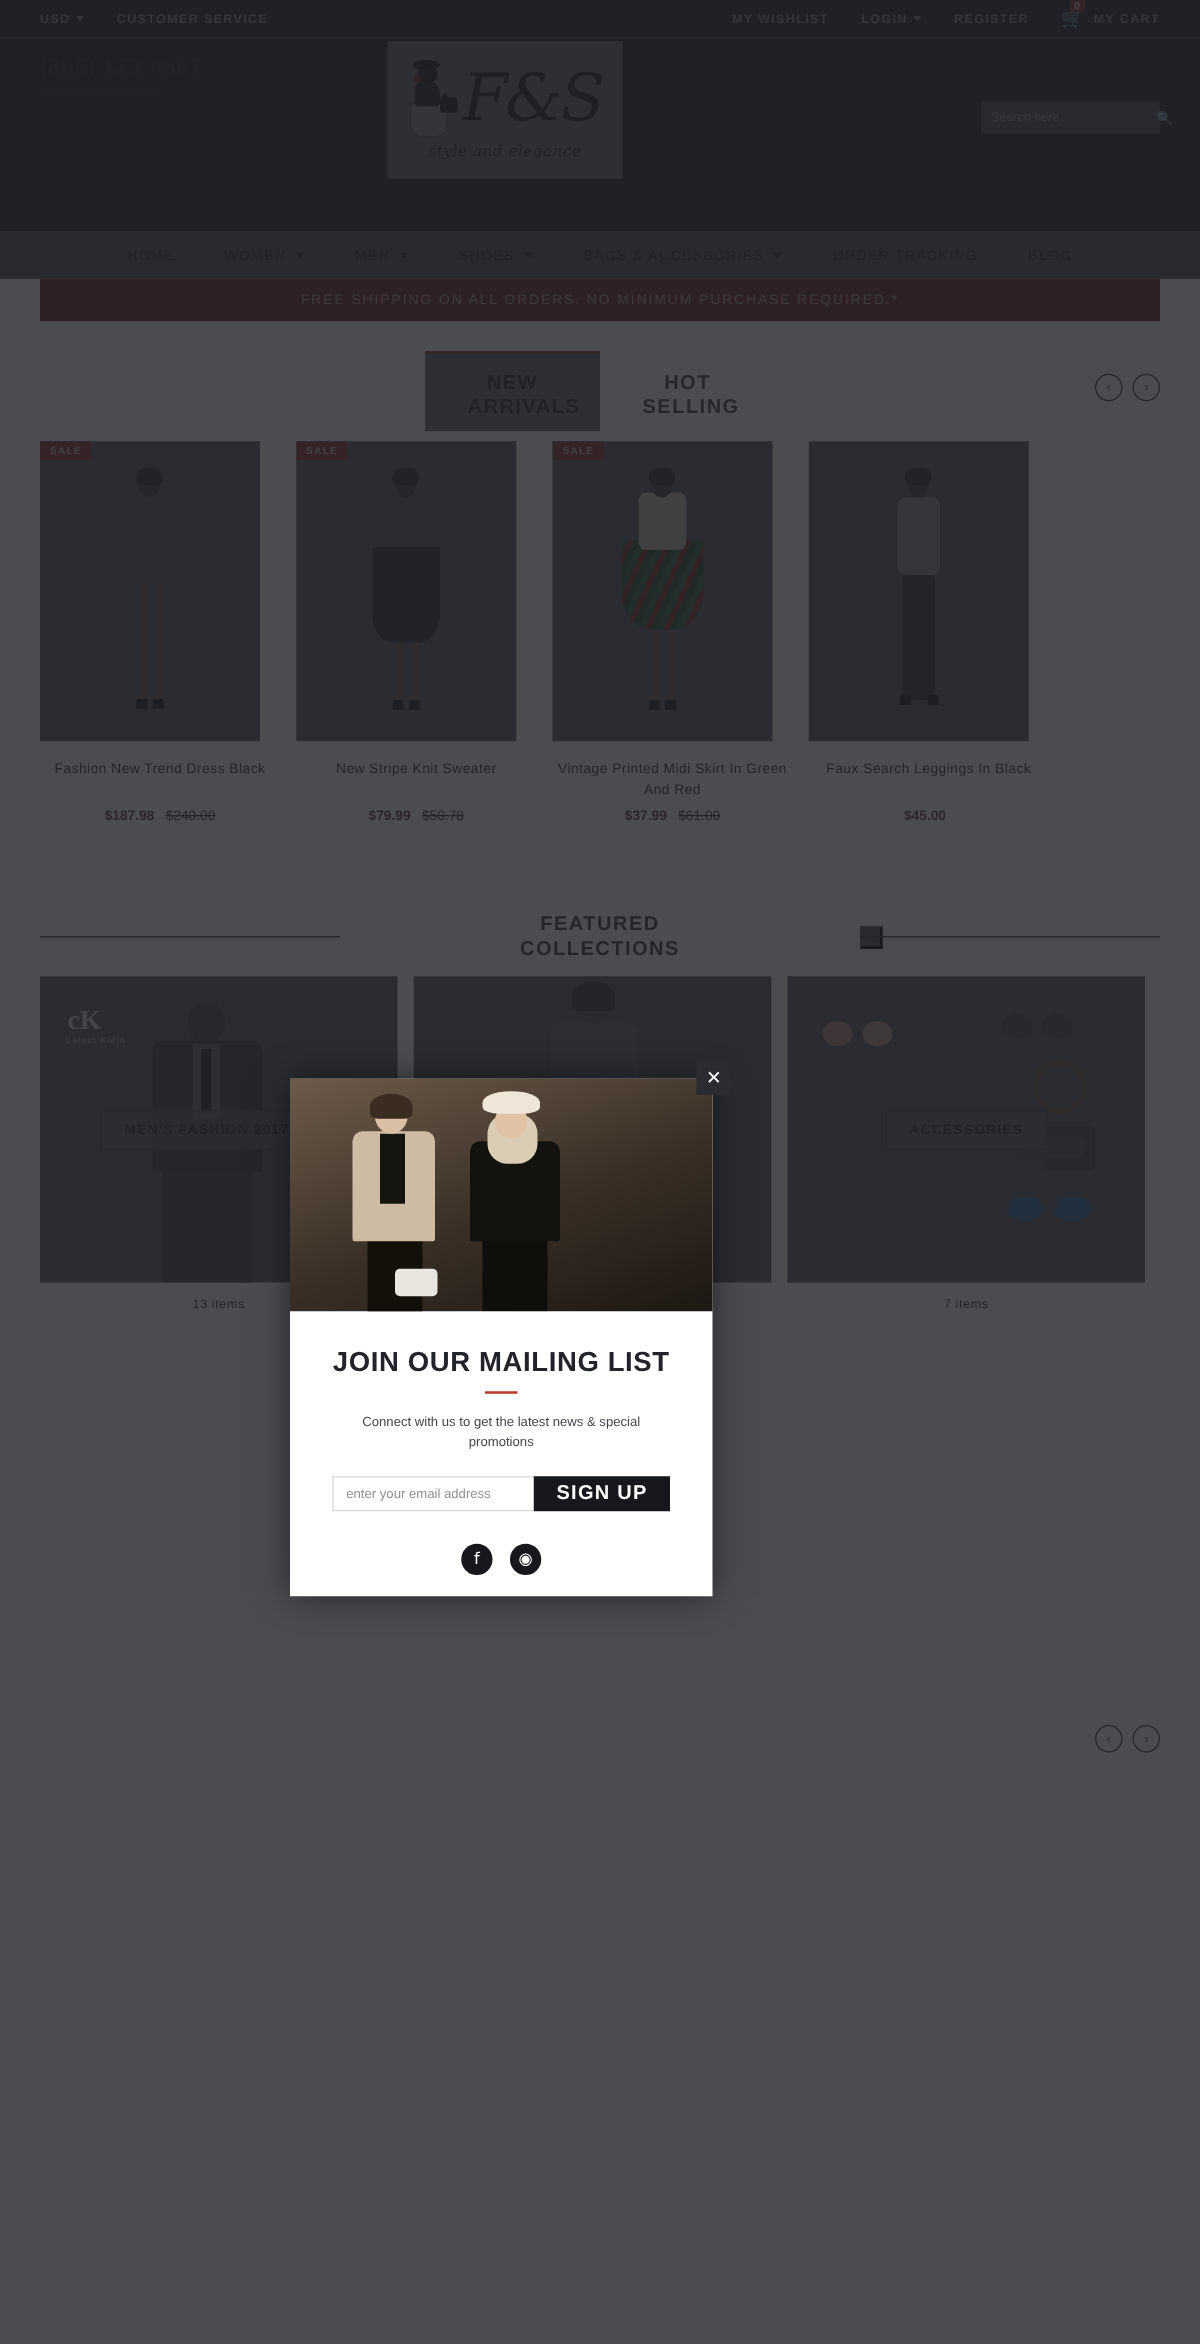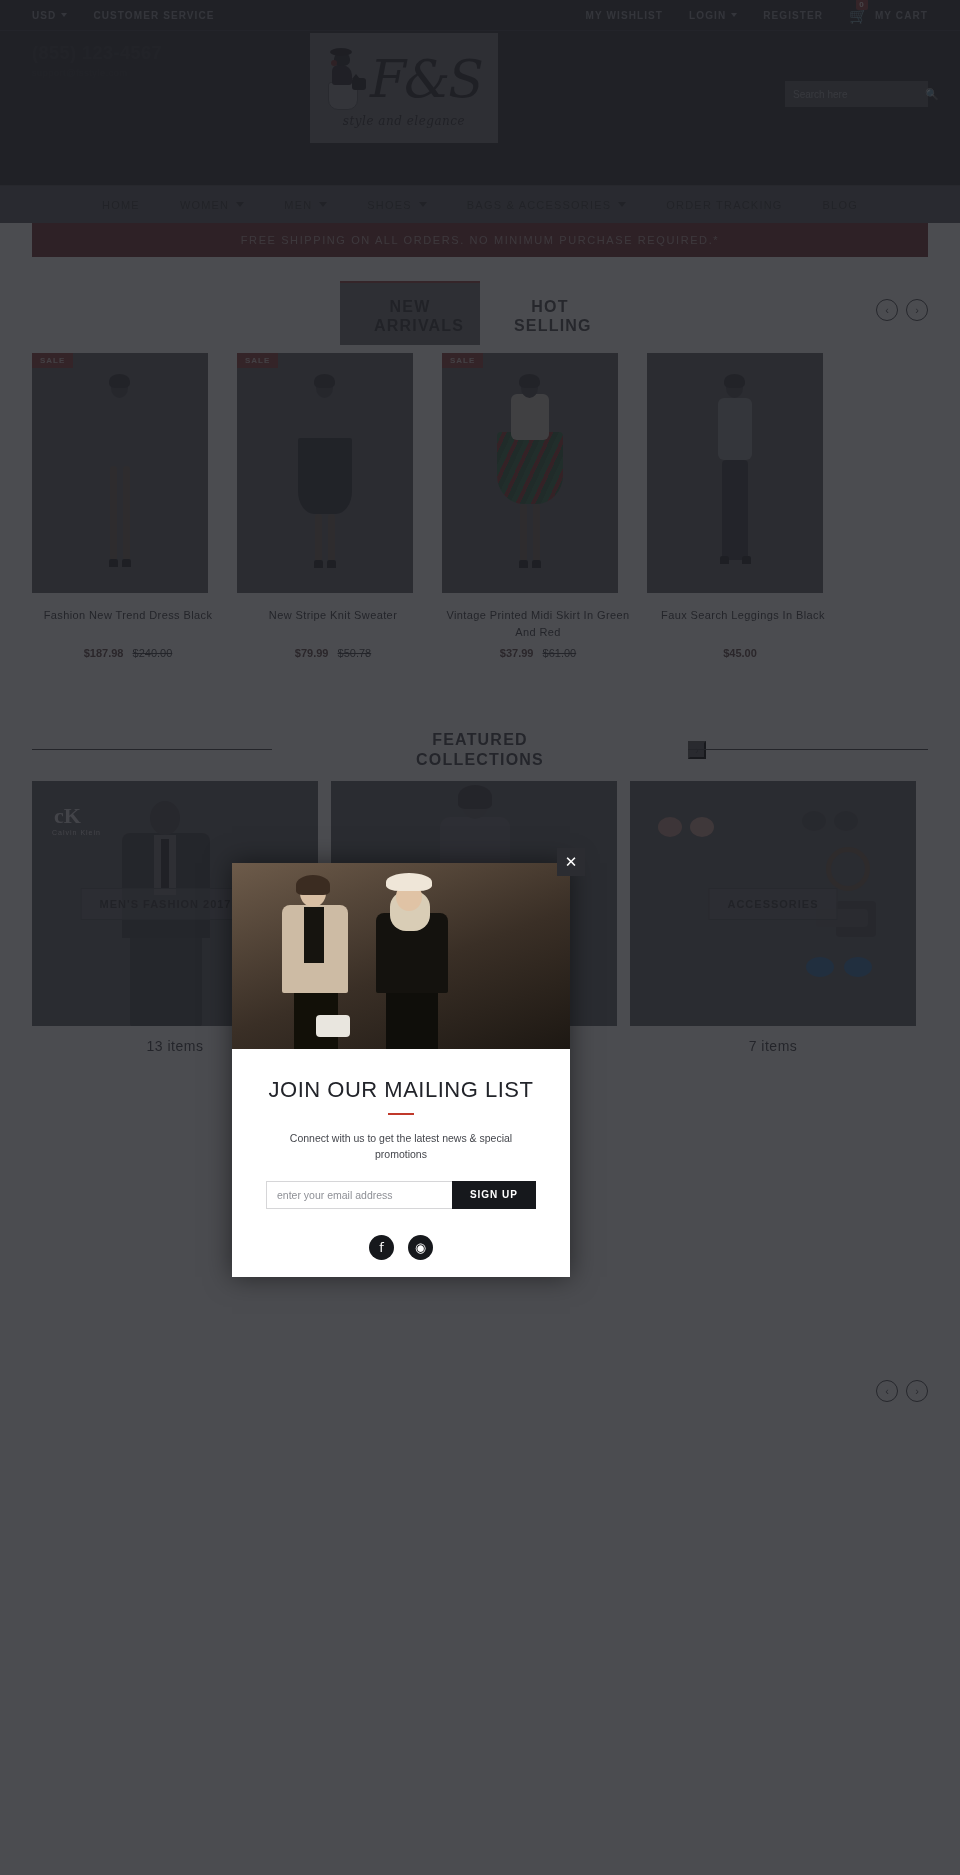--- a/index.html
+++ b/index.html
@@ -160,7 +160,7 @@
     border: 1px solid #4e4f55; color: #2e2f34; font-size: 11px; font-weight: bold;
     letter-spacing: 1px; padding: 9px 18px; background: rgba(110,111,116,0.55); white-space: nowrap; z-index: 4;
   }
-  .c-count { text-align: center; font-size: 14px; color: #3a3b41; margin-top: 12px; letter-spacing: 0.5px; }
+  .c-count { text-align: center; font-size: 10px; color: #3a3b41; margin-top: 12px; letter-spacing: 0.5px; }
 
   
   .suit { position:absolute; left: 60px; top: 20px; width: 150px; height: 225px; }

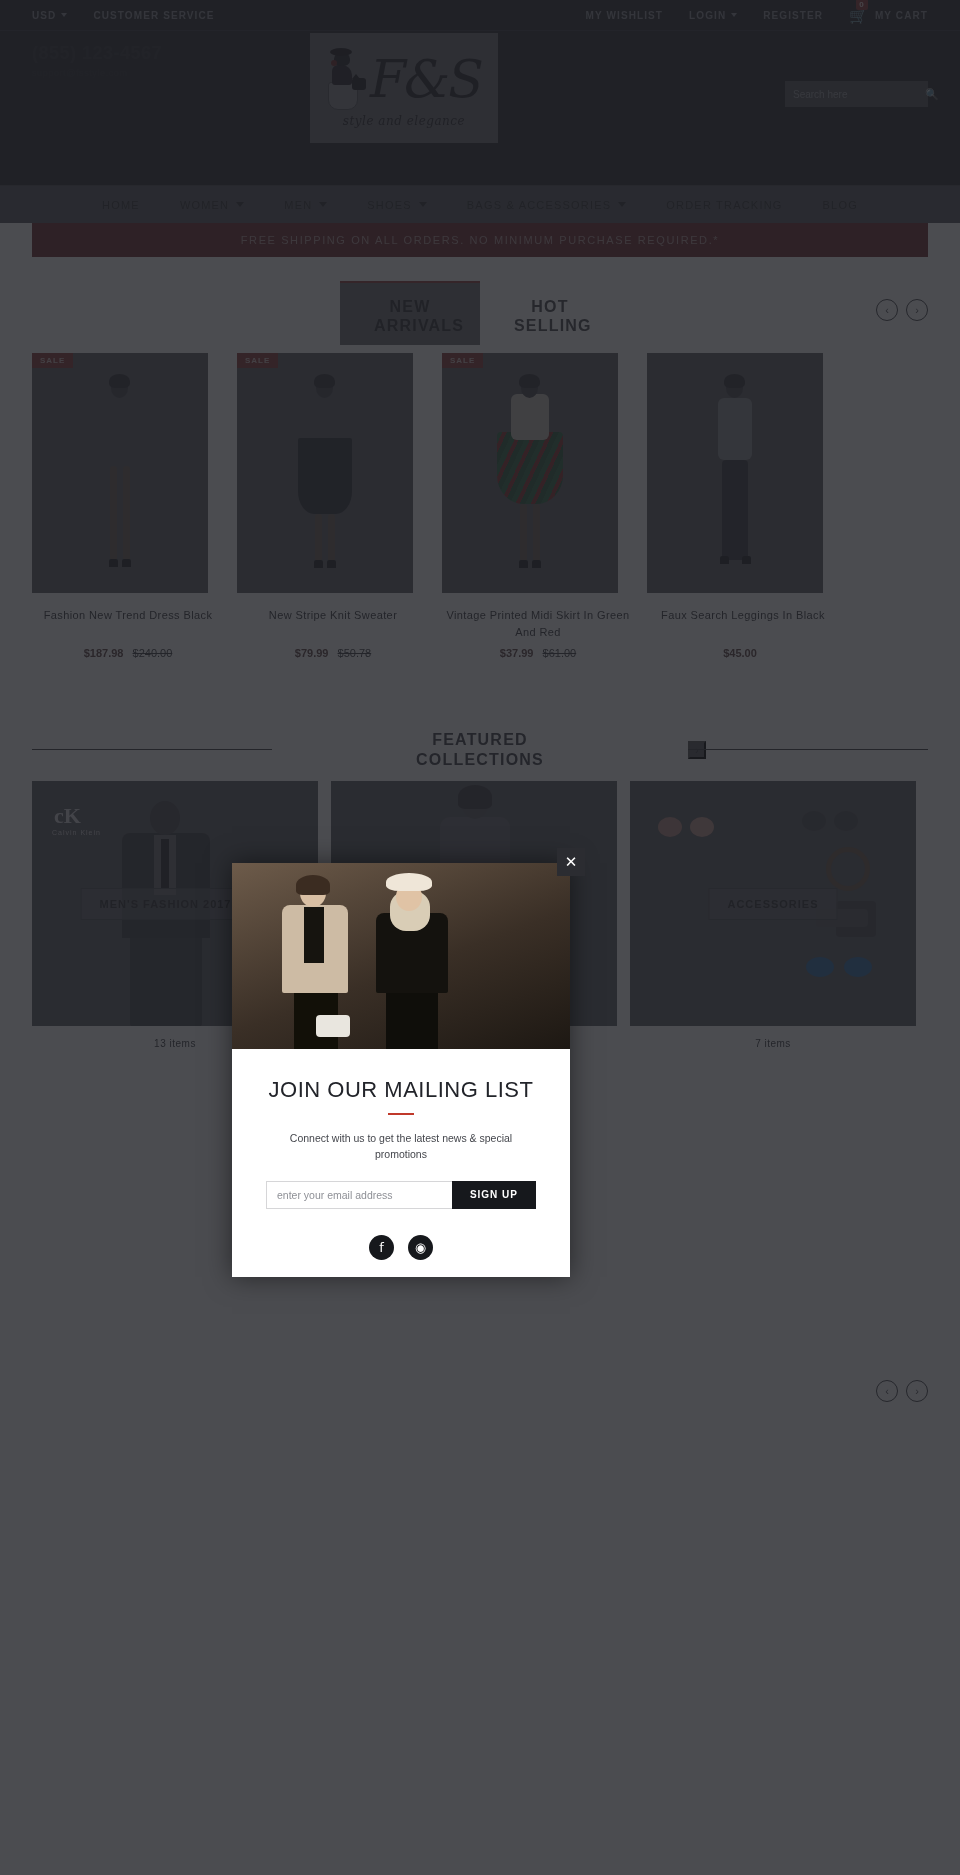--- a/index.html
+++ b/index.html
@@ -212,7 +212,7 @@
     display: flex; align-items: center; justify-content: center; z-index: 110;
   }
   .modal-body { padding: 28px 34px 0; text-align: center; }
-  .modal-title { font-size: 22px; font-weight: normal; color: #22242a; letter-spacing: 0.5px; }
+  .modal-title { font-size: 22px; font-weight: bold; color: #22242a; letter-spacing: 0.5px; }
   .modal-rule { width: 26px; height: 2px; background: #c0392b; margin: 10px auto 0; }
   .modal-sub { font-size: 10.5px; color: #44464c; margin-top: 16px; line-height: 1.5; }
   .modal-form { display: flex; margin-top: 18px; height: 28px; }

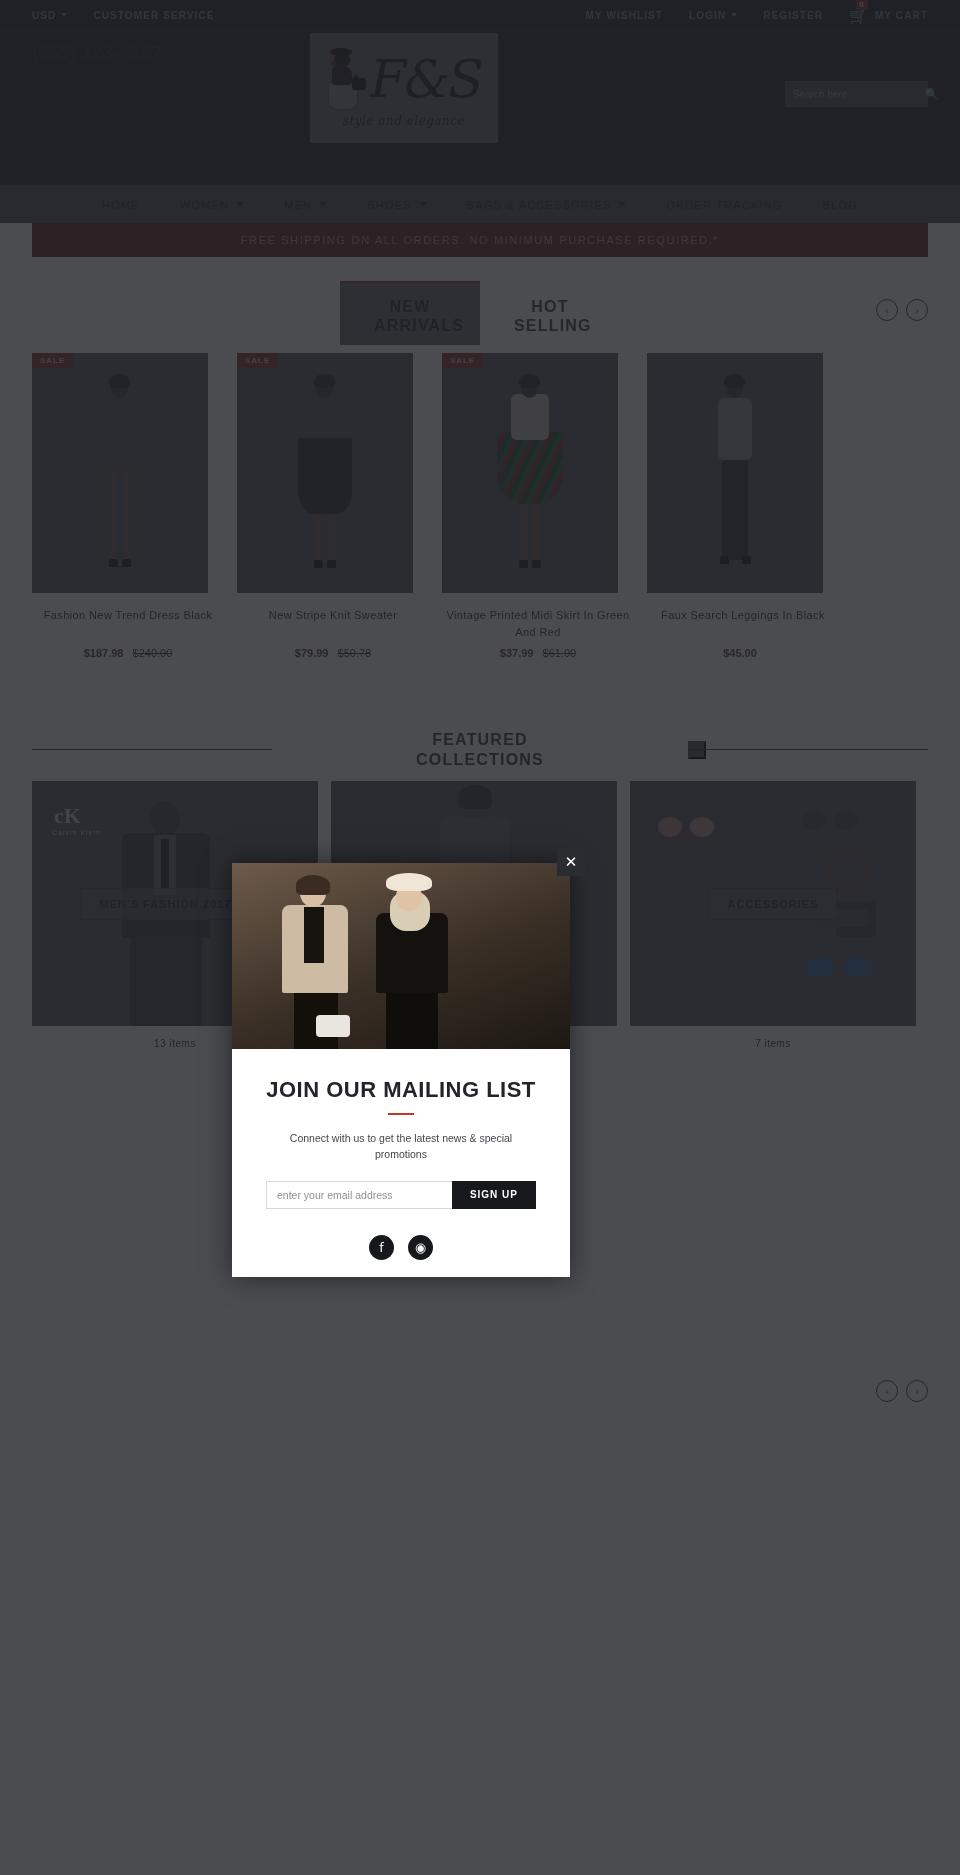--- a/index.html
+++ b/index.html
@@ -222,7 +222,7 @@
   }
   .modal-form input::placeholder { color: #8e9096; }
   .modal-form button {
-    background: #16181c; color: #fff; border: none; font-size: 10px; font-weight: bold;
+    background: #16181c; color: #fff; border: none; font-size: 16px; font-weight: bold;
     letter-spacing: 1px; padding: 0 18px; cursor: pointer; font-family: "Liberation Sans", sans-serif;
   }
   .modal-social { display: flex; justify-content: center; gap: 14px; margin-top: 26px; }

